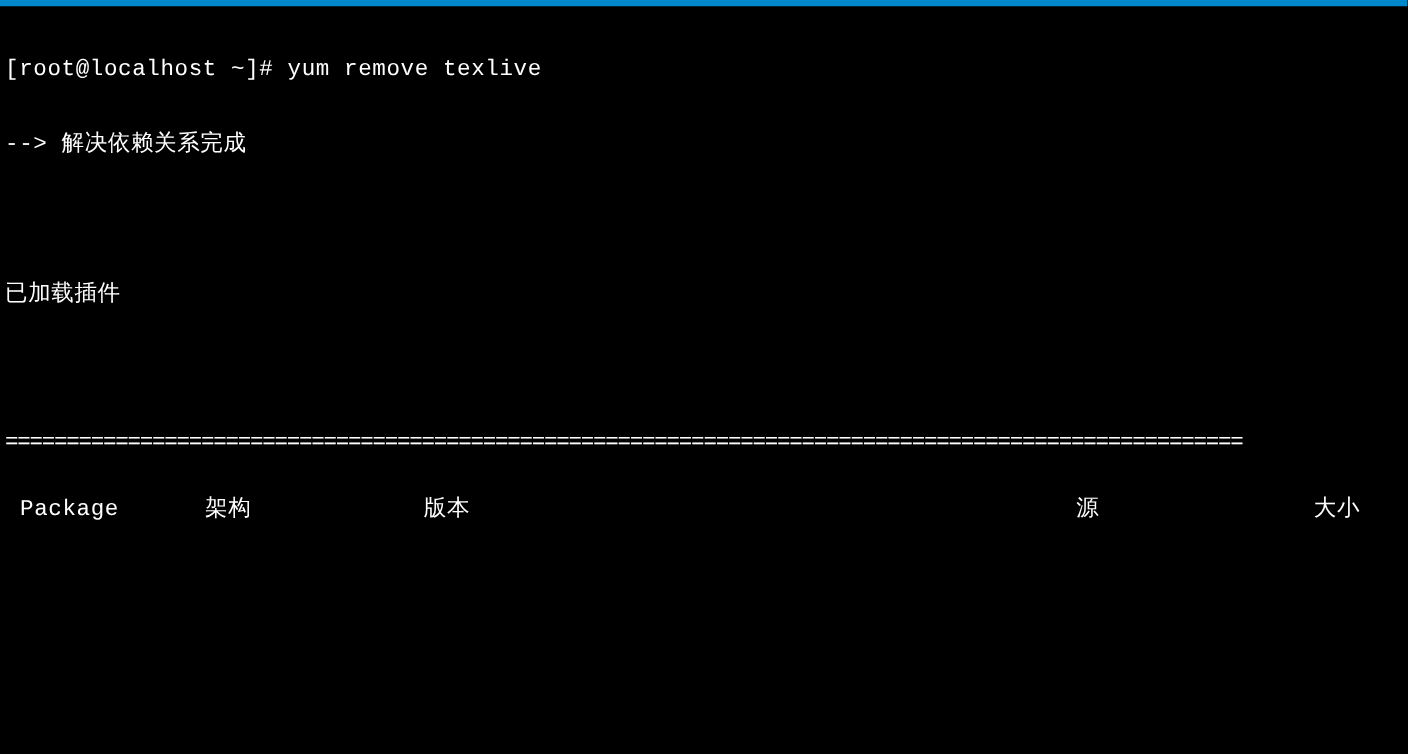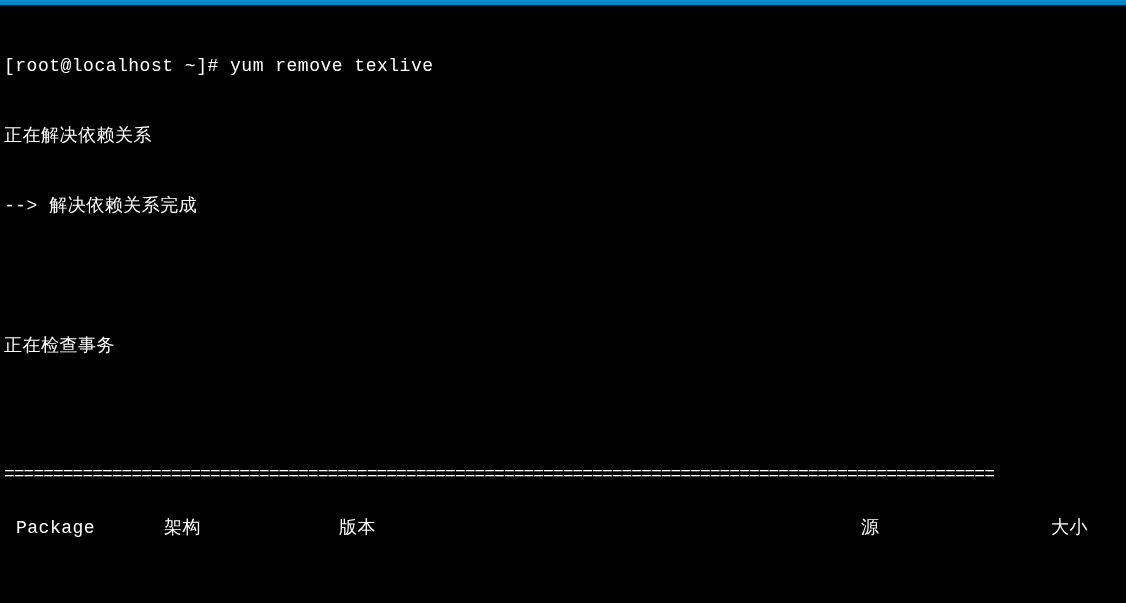--- a/index.html
+++ b/index.html
@@ -53,7 +53,7 @@
       margin-bottom: -2px;
     }
     .line {
-      margin-top: 16px;
+      margin-top: 6px;
     }
   </style>
 </head>

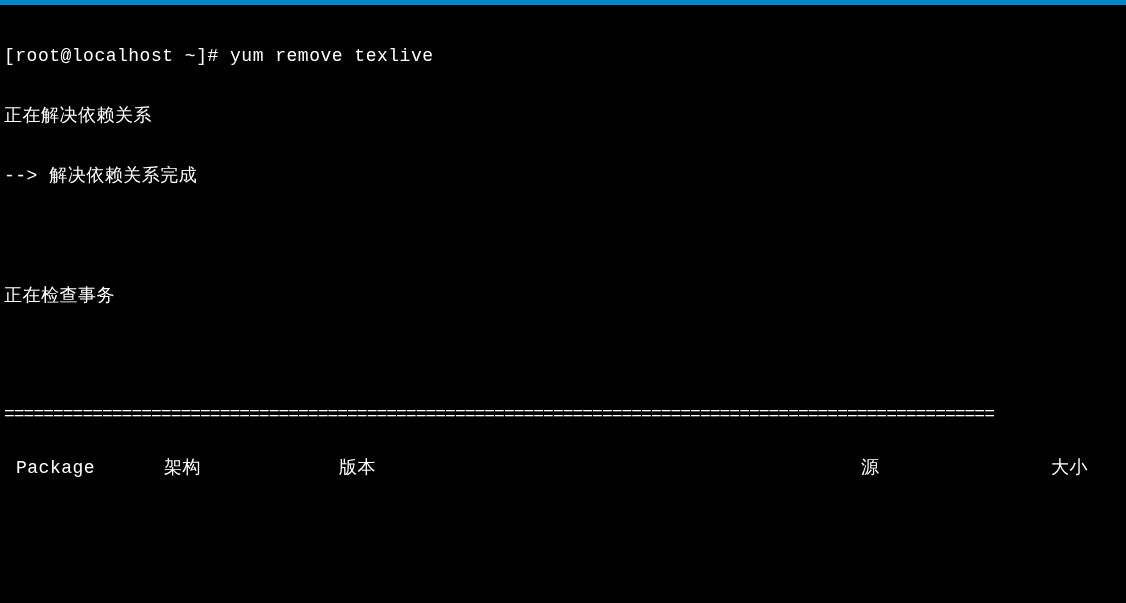--- a/index.html
+++ b/index.html
@@ -61,7 +61,6 @@
 
 <div class="terminal">
 <div class="line"><span>[root@localhost ~]# </span><span>yum remove texlive</span></div>
-<div class="line">正在解决依赖关系</div>
 <div class="line">--&gt; 解决依赖关系完成</div>
 <div class="line">&nbsp;</div>
 <div class="line">正在检查事务</div>

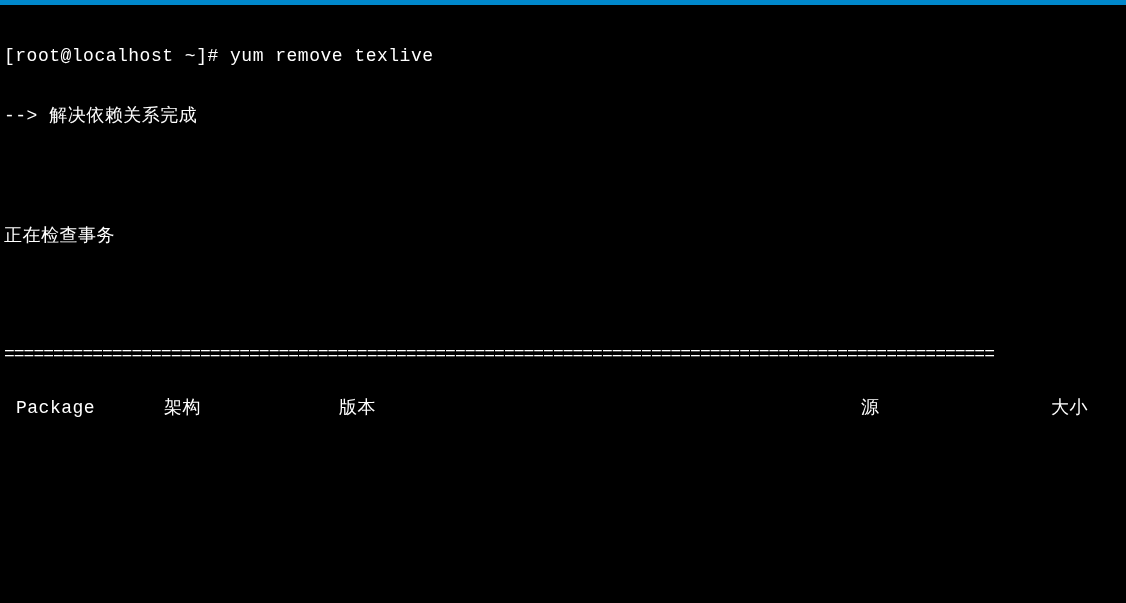--- a/index.html
+++ b/index.html
@@ -63,7 +63,7 @@
 <div class="line"><span>[root@localhost ~]# </span><span>yum remove texlive</span></div>
 <div class="line">--&gt; 解决依赖关系完成</div>
 <div class="line">&nbsp;</div>
-<div class="line">正在检查事务</div>
+<div class="line">已加载插件</div>
 <div class="line">&nbsp;</div>
 <div class="divider">=====================================================================================================</div>
 <div class="header-row">

